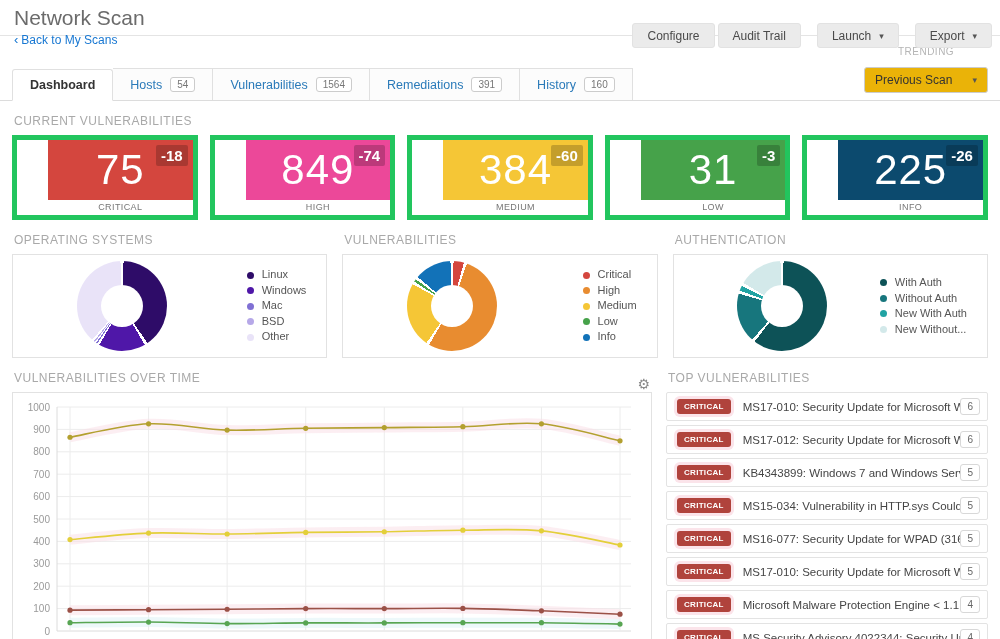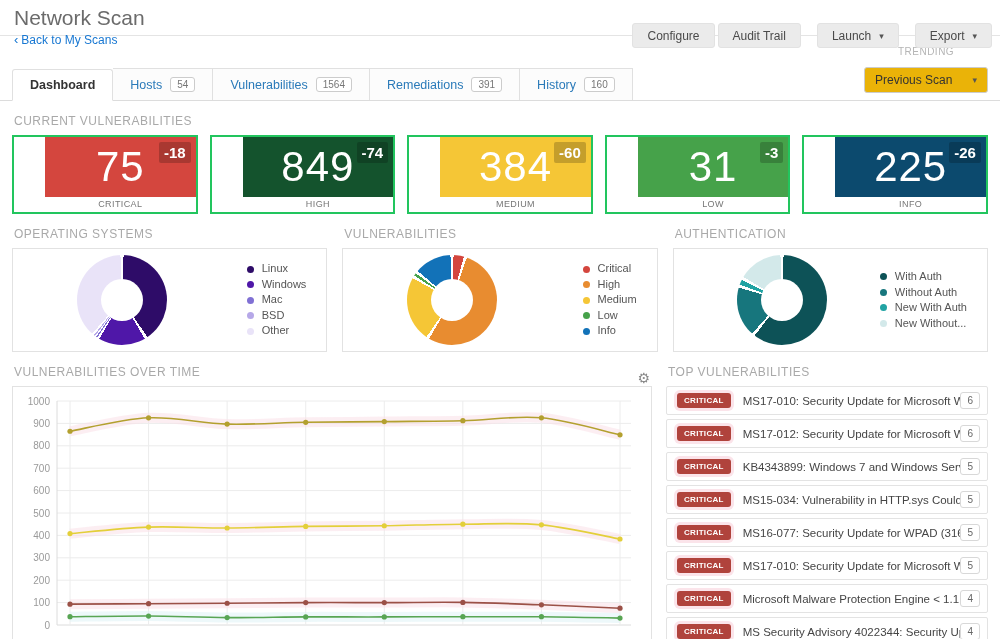--- a/index.html
+++ b/index.html
@@ -37,7 +37,7 @@
   .section-label { font-size:12px; color:#a9a9a9; letter-spacing:.5px; margin:13px 2px 7px 2px; }
 
   .cards { display:flex; gap:12px; }
-  .card { flex:1; border:2px solid #22c55e; background:#fff;padding-left:31px; }
+  .card { flex:1; border:5px solid #22c55e; background:#fff;padding-left:31px; }
   .card-top { height:60px; position:relative; display:flex; align-items:center; justify-content:center; }
   .card-num { font-size:42px; font-weight:200; color:#fff; line-height:1; letter-spacing:1px; }
   .card-delta { position:absolute; top:5px; right:5px; background:rgba(0,0,0,.20); color:#fff;

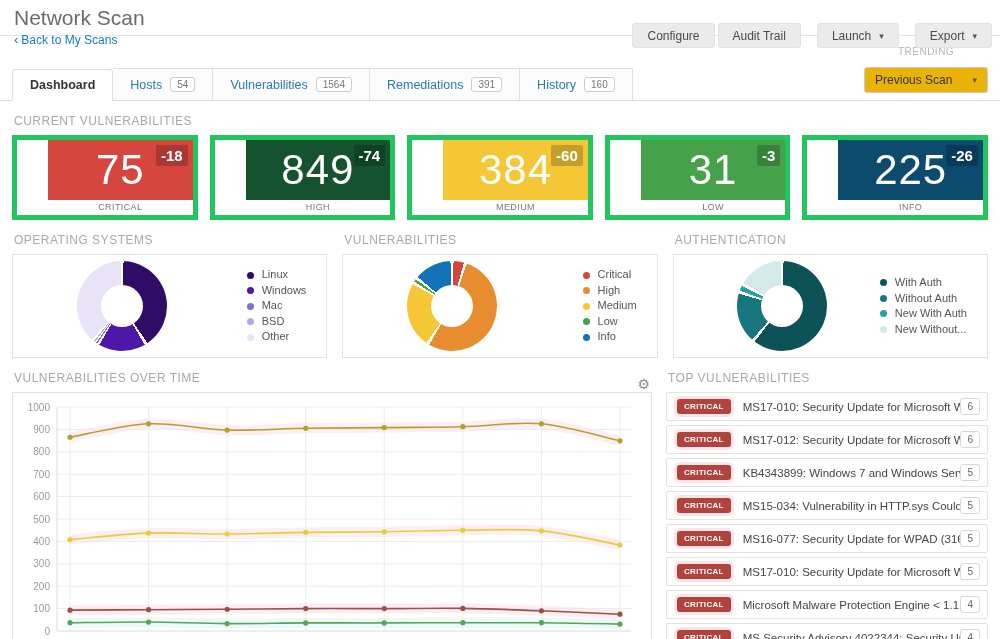--- a/index.html
+++ b/index.html
@@ -130,7 +130,7 @@
       <div class="card-label">CRITICAL</div>
     </div>
     <div class="card">
-      <div class="card-top" style="background: #14532d; justify-content: center;">
+      <div class="card-top" style="background: #ec4899; justify-content: center;">
           <span class="card-num">849</span>
           <span class="card-delta">-74</span>
         </div>

